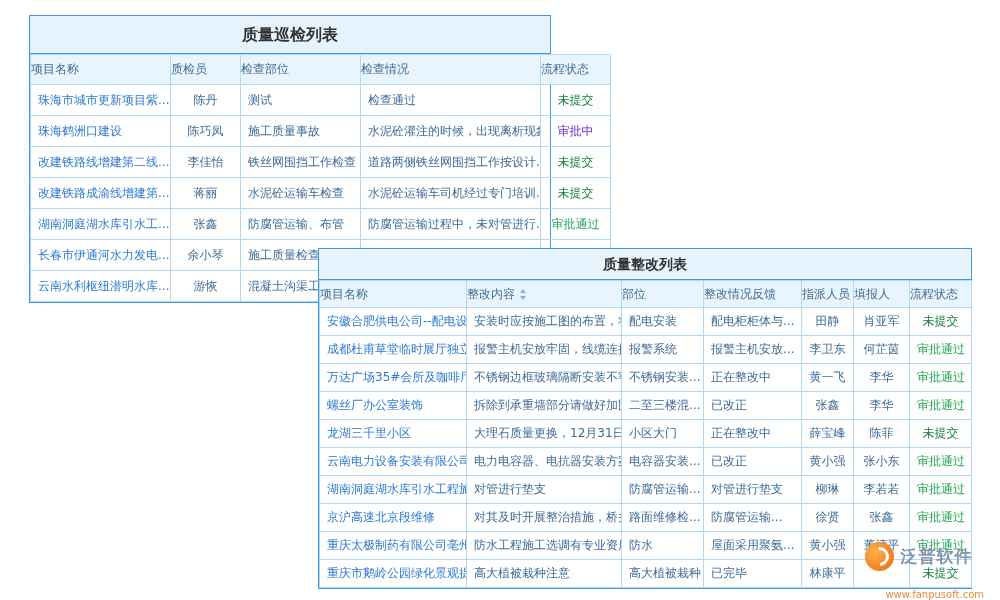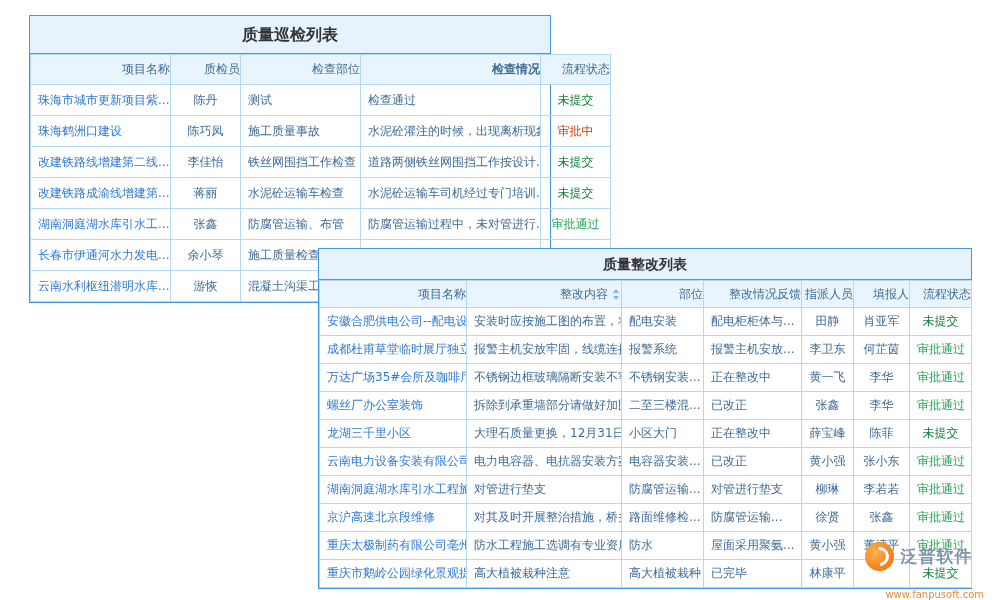--- a/index.html
+++ b/index.html
@@ -29,7 +29,7 @@
 
   table{border-collapse:collapse;table-layout:fixed;width:100%}
   th,td{border:1px solid #b3d9f2;white-space:nowrap;overflow:hidden}
-  th{background:#e9f5fe;font-weight:normal;color:#3e6d92;text-align:right;font-size:12px}
+  th{background:#e9f5fe;font-weight:normal;color:#3e6d92;text-align:left;font-size:12px}
   #panel-inspection th{height:30px}
   #panel-rectify th{height:27px}
   td{color:#3e6b96;padding:0 7px;text-align:left;font-size:12px}

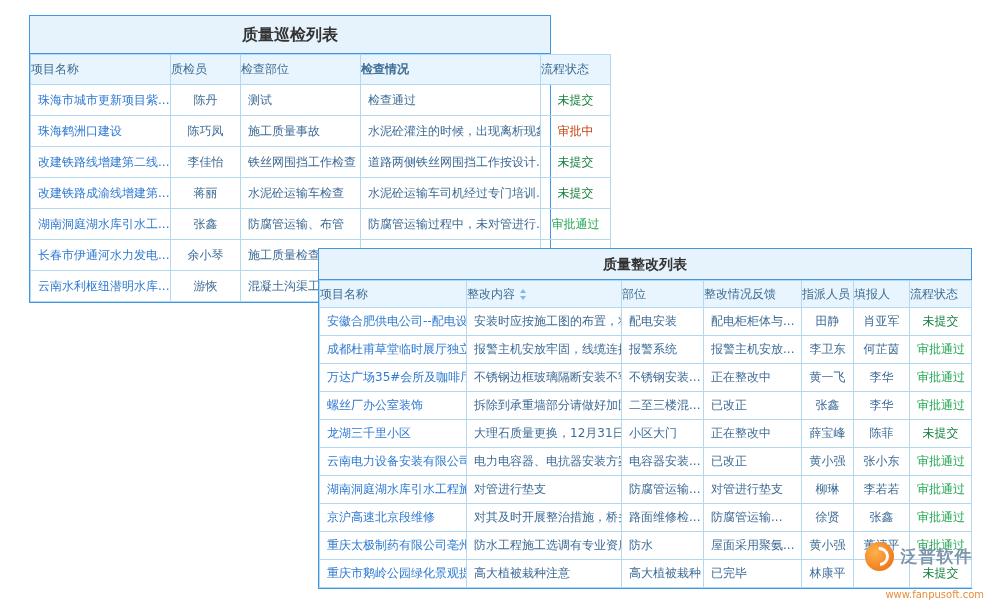--- a/index.html
+++ b/index.html
@@ -68,7 +68,7 @@
           <th style="width: 140px;"><span>项目名称</span></th>
           <th style="width: 70px;"><span>质检员</span></th>
           <th style="width: 120px;"><span>检查部位</span></th>
-          <th style="width: 180px; font-weight: bold;"><span>检查情况</span></th>
+          <th style="width: 180px;"><span>检查情况</span></th>
           <th style="width: 70px;"><span>流程状态</span></th>
         </tr>
     </thead>

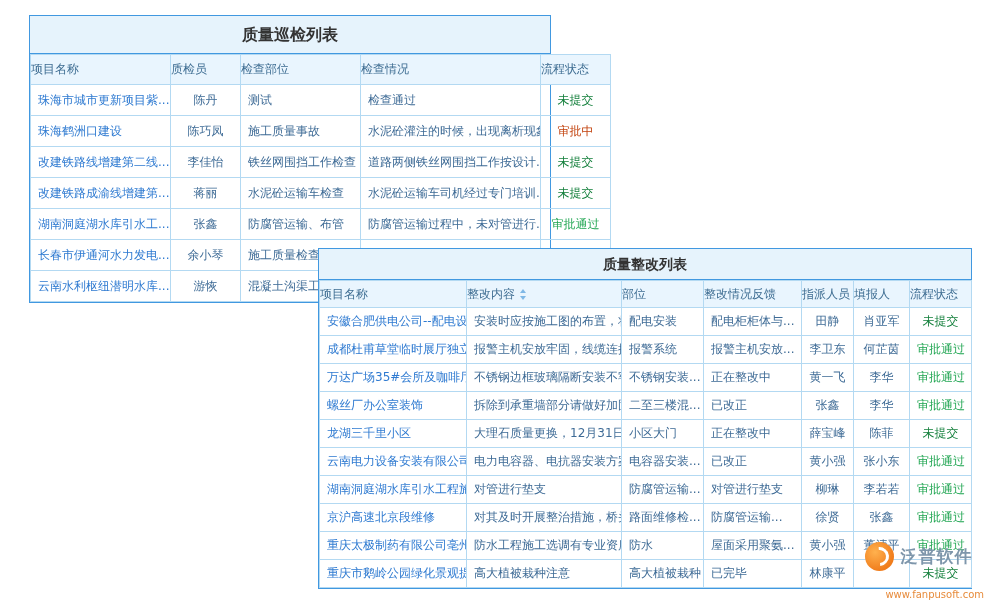--- a/index.html
+++ b/index.html
@@ -38,7 +38,7 @@
   td.col-project{color:#2e7ad1}
   td.col-inspector,td.col-status,td.col-assignee,td.col-reporter{text-align:center}
   td.st-red{color:#15803d}
-  td.st-orange{color:#c2410c}
+  td.st-orange{color:#6d28d9}
   td.st-green{color:#1fa551}
 
   .sort-icon{display:inline-block;width:9px;height:11px;margin-left:4px;position:relative;vertical-align:middle}

